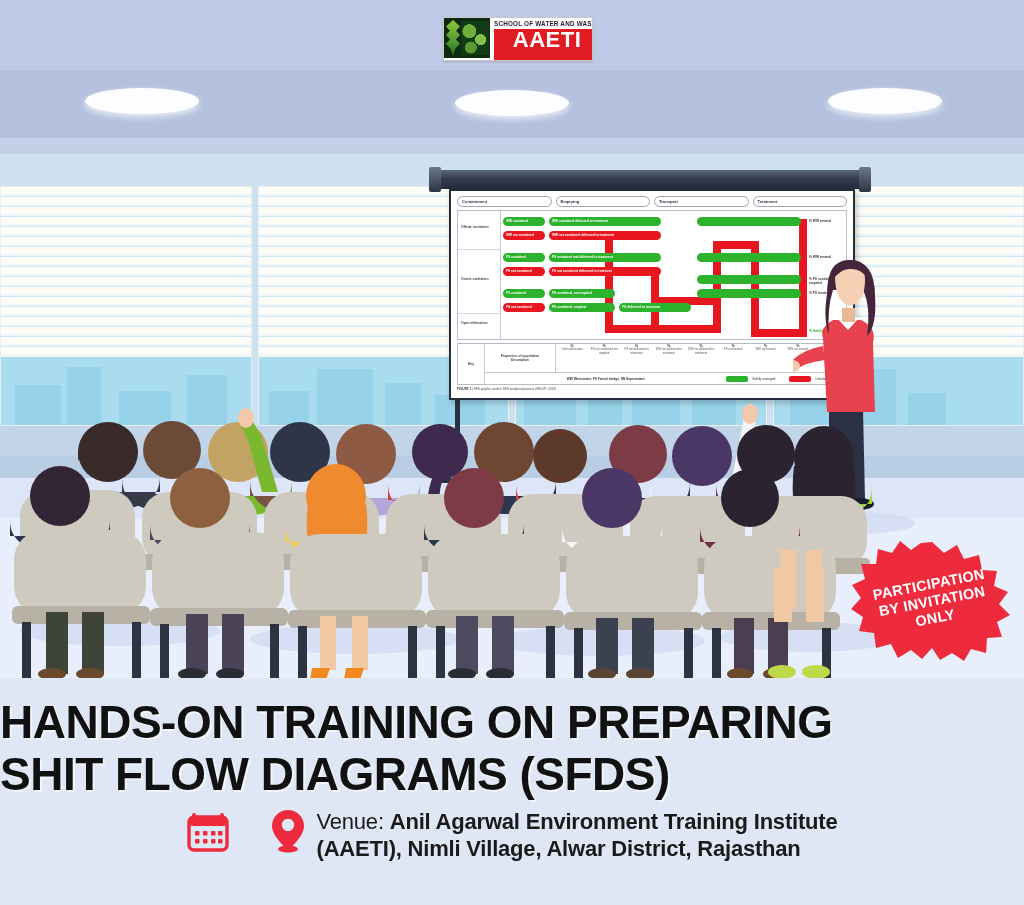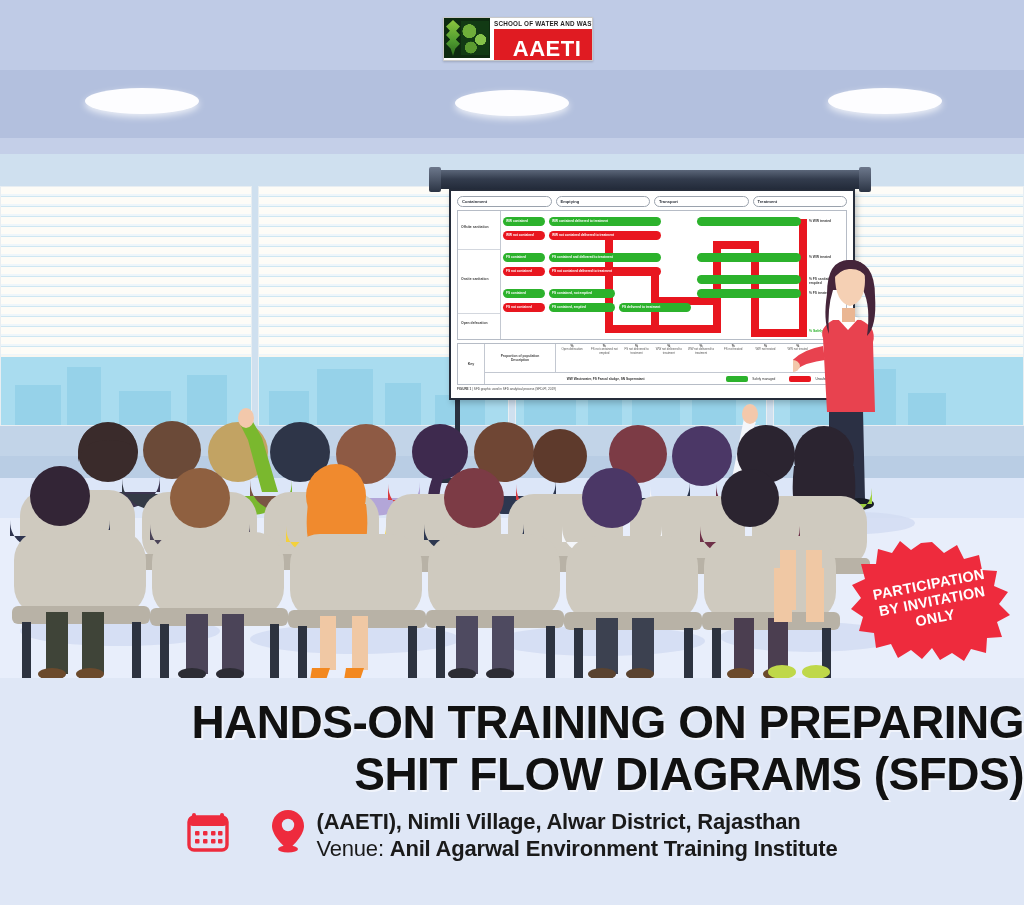--- a/index.html
+++ b/index.html
@@ -24,7 +24,7 @@
                    radial-gradient(circle at 35% 78%,#5b9a30 0 18%,transparent 19%),#123a14;}
   .logo-txt{flex:1;display:flex;flex-direction:column;justify-content:flex-start;padding:2px 3px 0 4px;}
   .logo-sub{font-size:6.3px;font-weight:bold;letter-spacing:.22px;color:#231f20;white-space:nowrap;line-height:8px;}
-  .logo-main{margin-top:1px;background:#e01b22;flex:1;display:flex;align-items:flex-end;justify-content:center;}
+  .logo-main{margin-top:1px;background:#e01b22;flex:1;display:flex;align-items:flex-start;justify-content:center;}
   .logo-main span{color:#fff;font-size:22px;font-weight:bold;letter-spacing:.5px;line-height:22px;
         font-family:"Liberation Sans",sans-serif;}
 

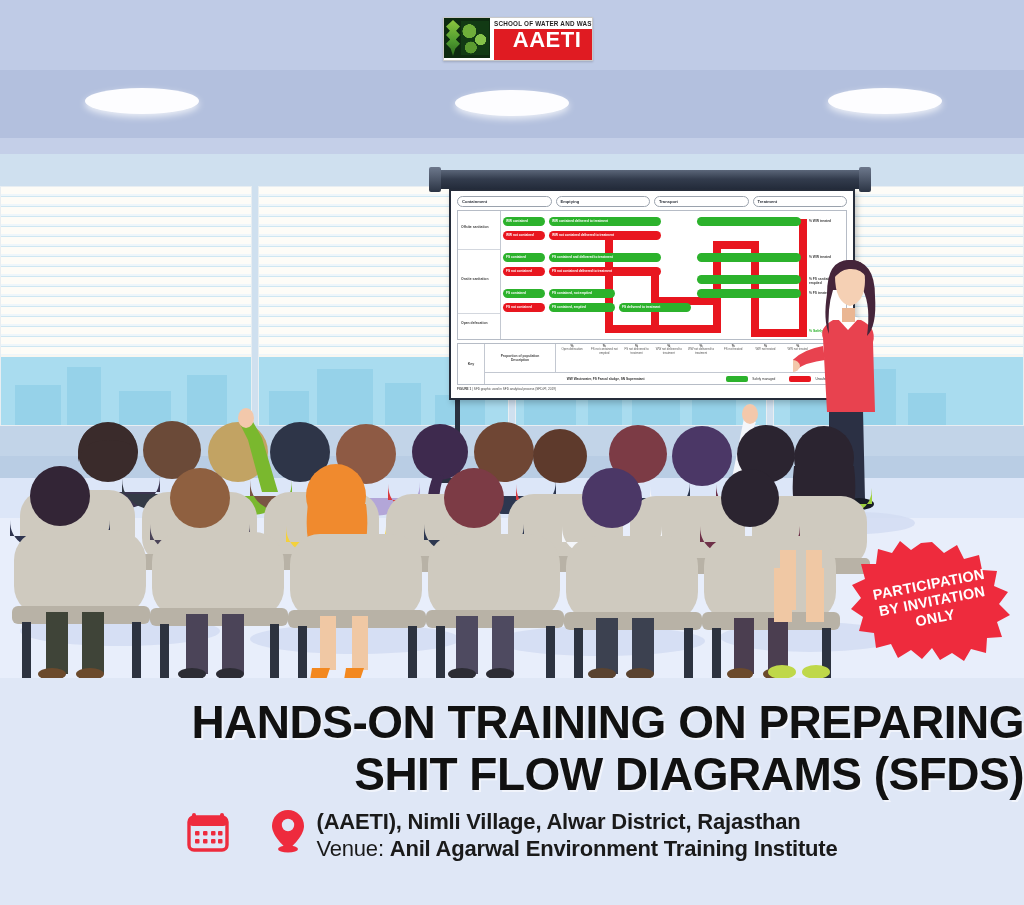--- a/index.html
+++ b/index.html
@@ -111,7 +111,7 @@
 
   
   .bottom{position:absolute;left:0;top:678px;width:1024px;height:227px;background:#dfe7f6;z-index:35;}
-  .title{position:absolute;left:0;top:18px;width:1024px;text-align:right;color:#111;
+  .title{position:absolute;left:0;top:18px;width:1024px;text-align:left;color:#111;
         font-weight:bold;font-size:46px;line-height:52px;letter-spacing:-.5px;
         font-family:"Liberation Sans",sans-serif;
         text-shadow:2px 2px 0 rgba(255,255,255,.55);}

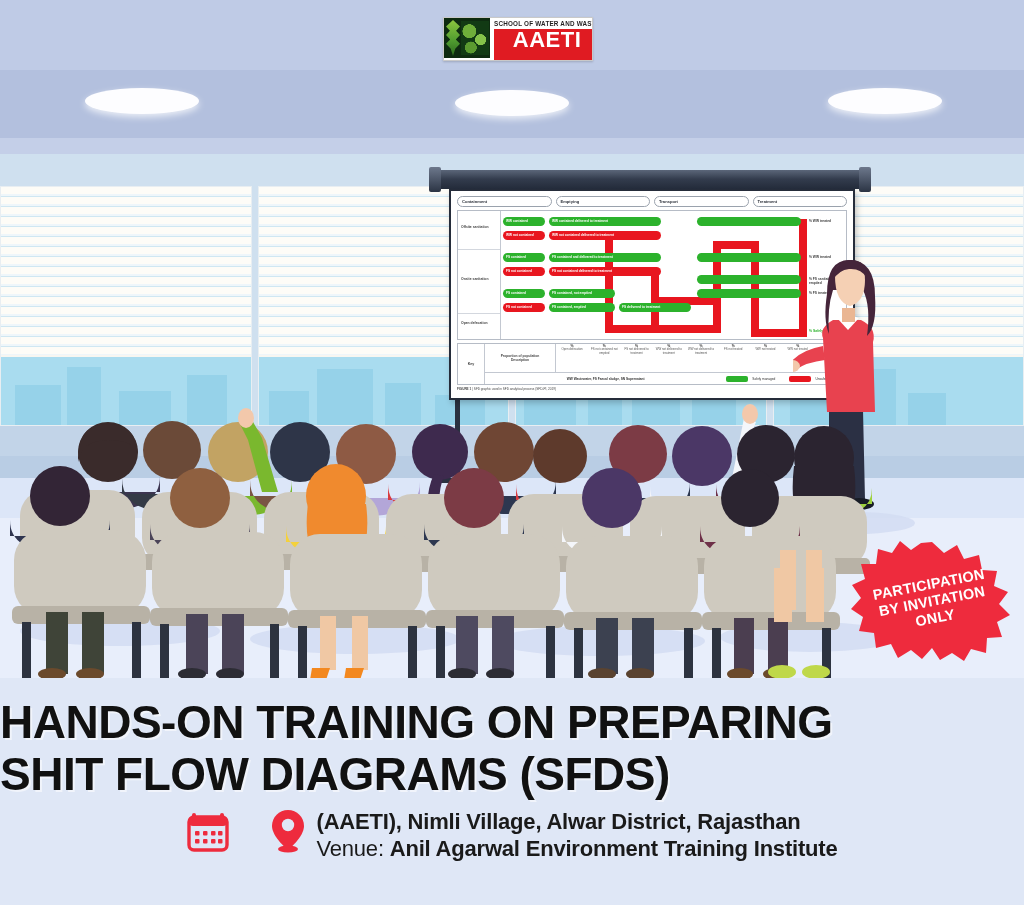--- a/index.html
+++ b/index.html
@@ -624,8 +624,8 @@
           <ellipse cx="17" cy="40" rx="10" ry="3.6" fill="#ee2b3d"></ellipse>
         </svg>
         <div class="mtext">
+          <div><span class="lead">Venue: </span><span>Anil Agarwal Environment Training Institute</span></div>
           <div>(AAETI), Nimli Village, Alwar District, Rajasthan</div>
-          <div><span class="lead">Venue: </span><span>Anil Agarwal Environment Training Institute</span></div>
         </div>
       </div>
 

